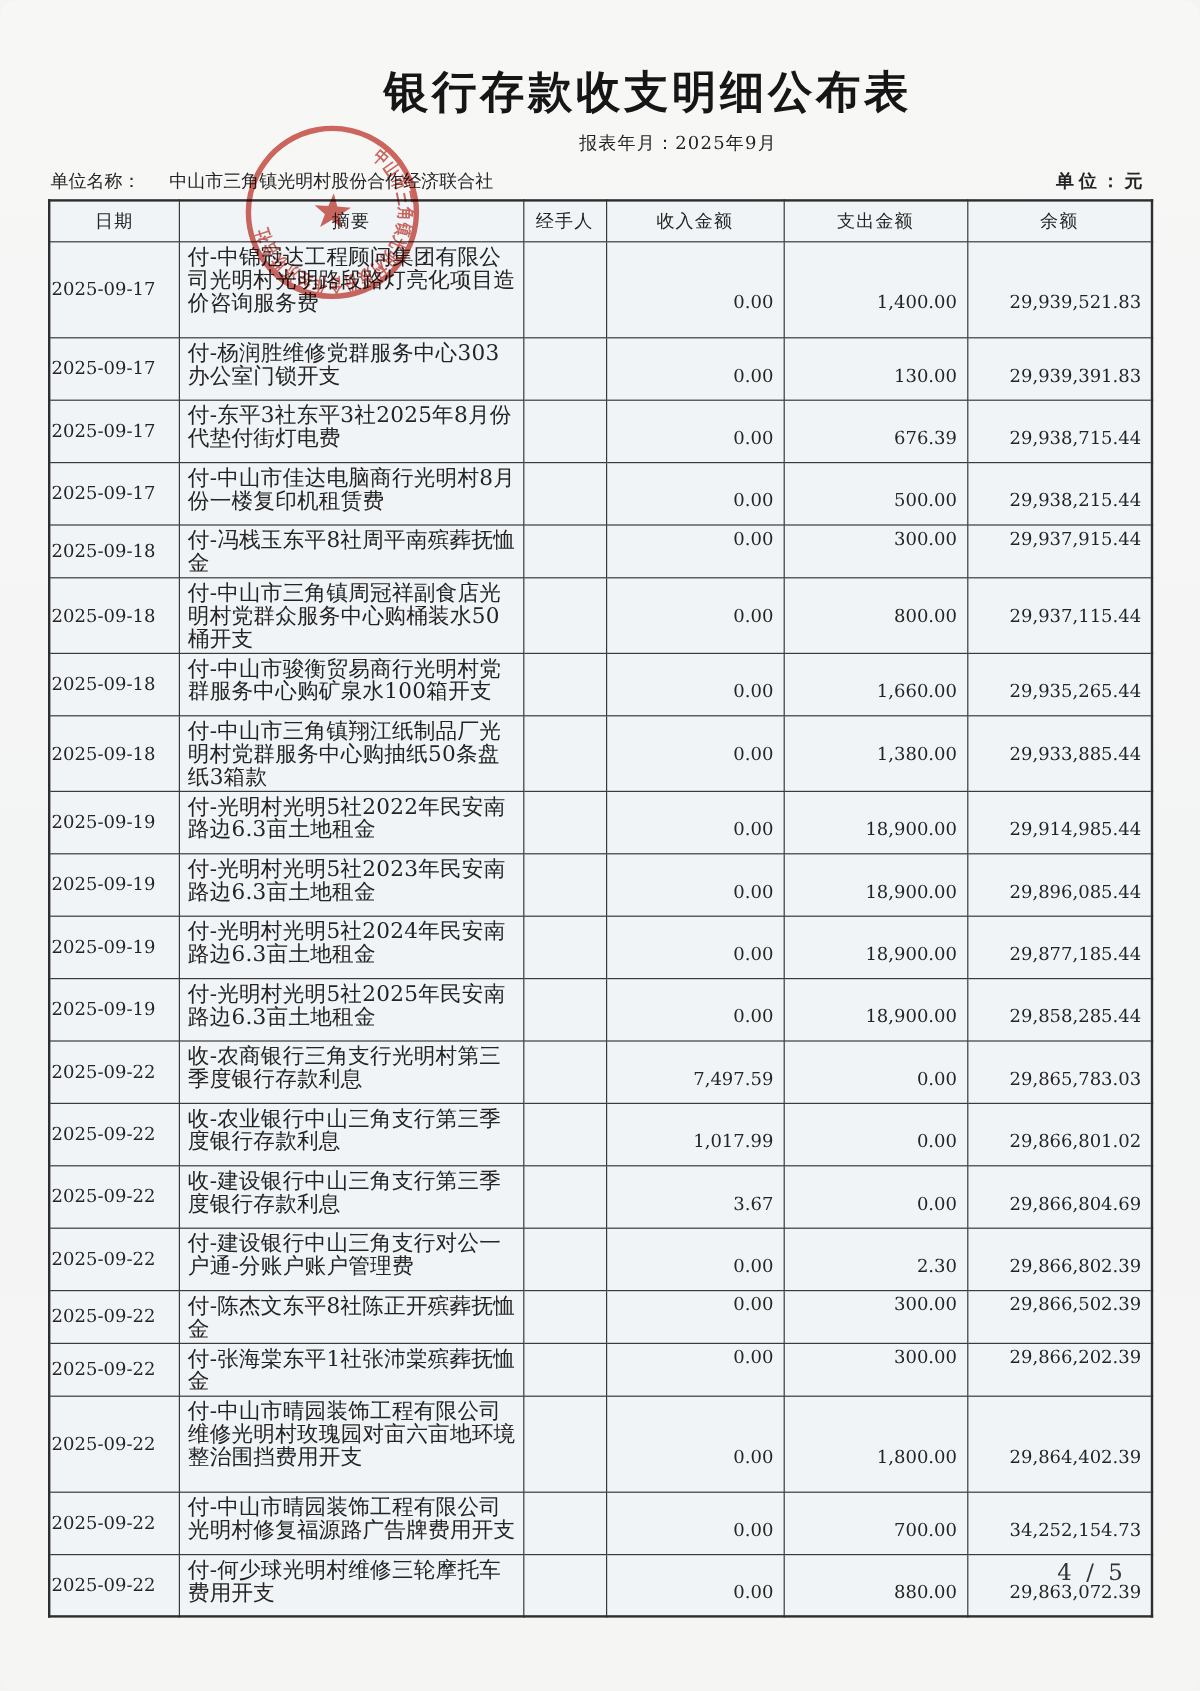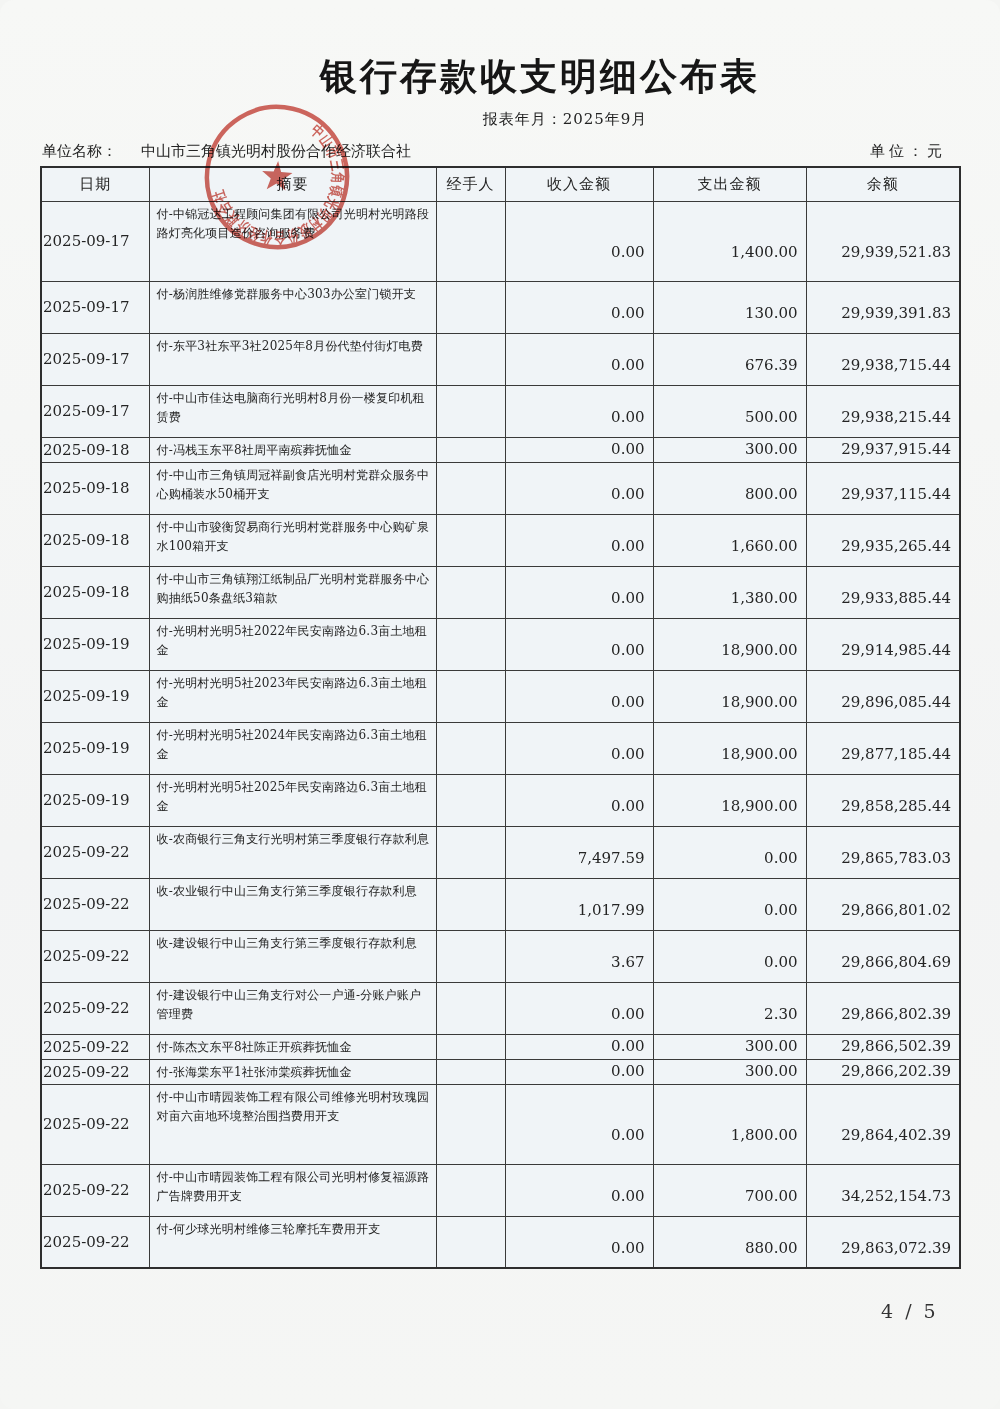--- a/index.html
+++ b/index.html
@@ -23,7 +23,7 @@
     font-size:15px;color:#222;letter-spacing:1px;
   }
   .meta{
-    position:absolute;top:142px;left:42px;right:54px;
+    position:absolute;top:142px;left:42px;right:44px;
     display:flex;justify-content:space-between;align-items:center;
     font-size:15px;
   }

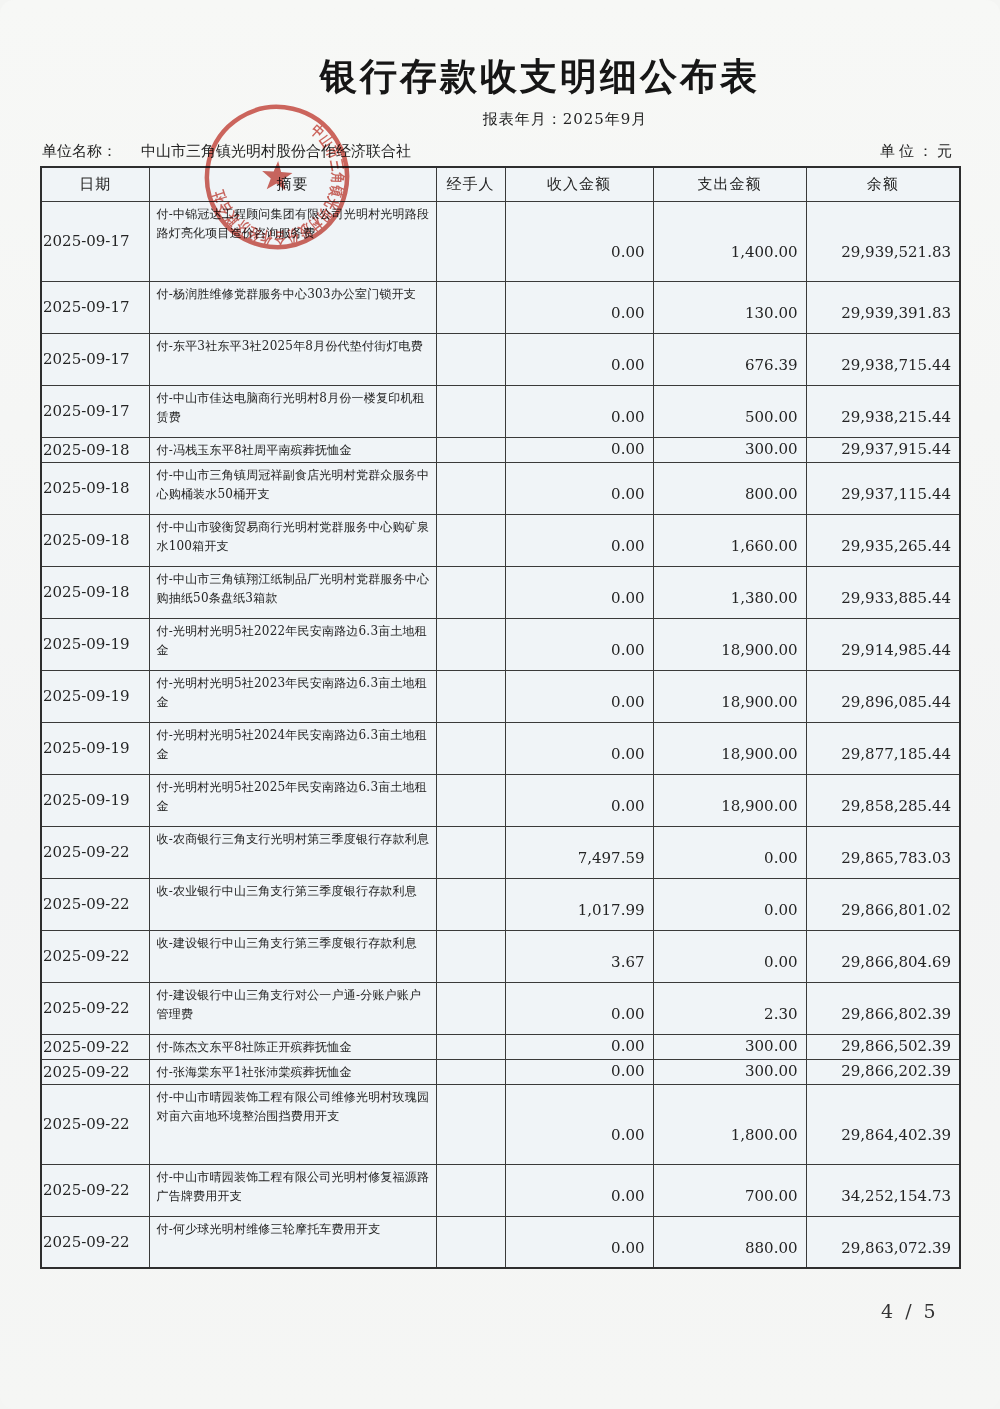--- a/index.html
+++ b/index.html
@@ -28,7 +28,7 @@
     font-size:15px;
   }
   .meta .unit-value{margin-left:24px;}
-  .meta .currency{letter-spacing:4px;}
+  .meta .currency{letter-spacing:4px;font-weight:bold;}
   table.ledger{
     position:absolute;left:40px;top:166px;width:919px;
     border-collapse:collapse;table-layout:fixed;

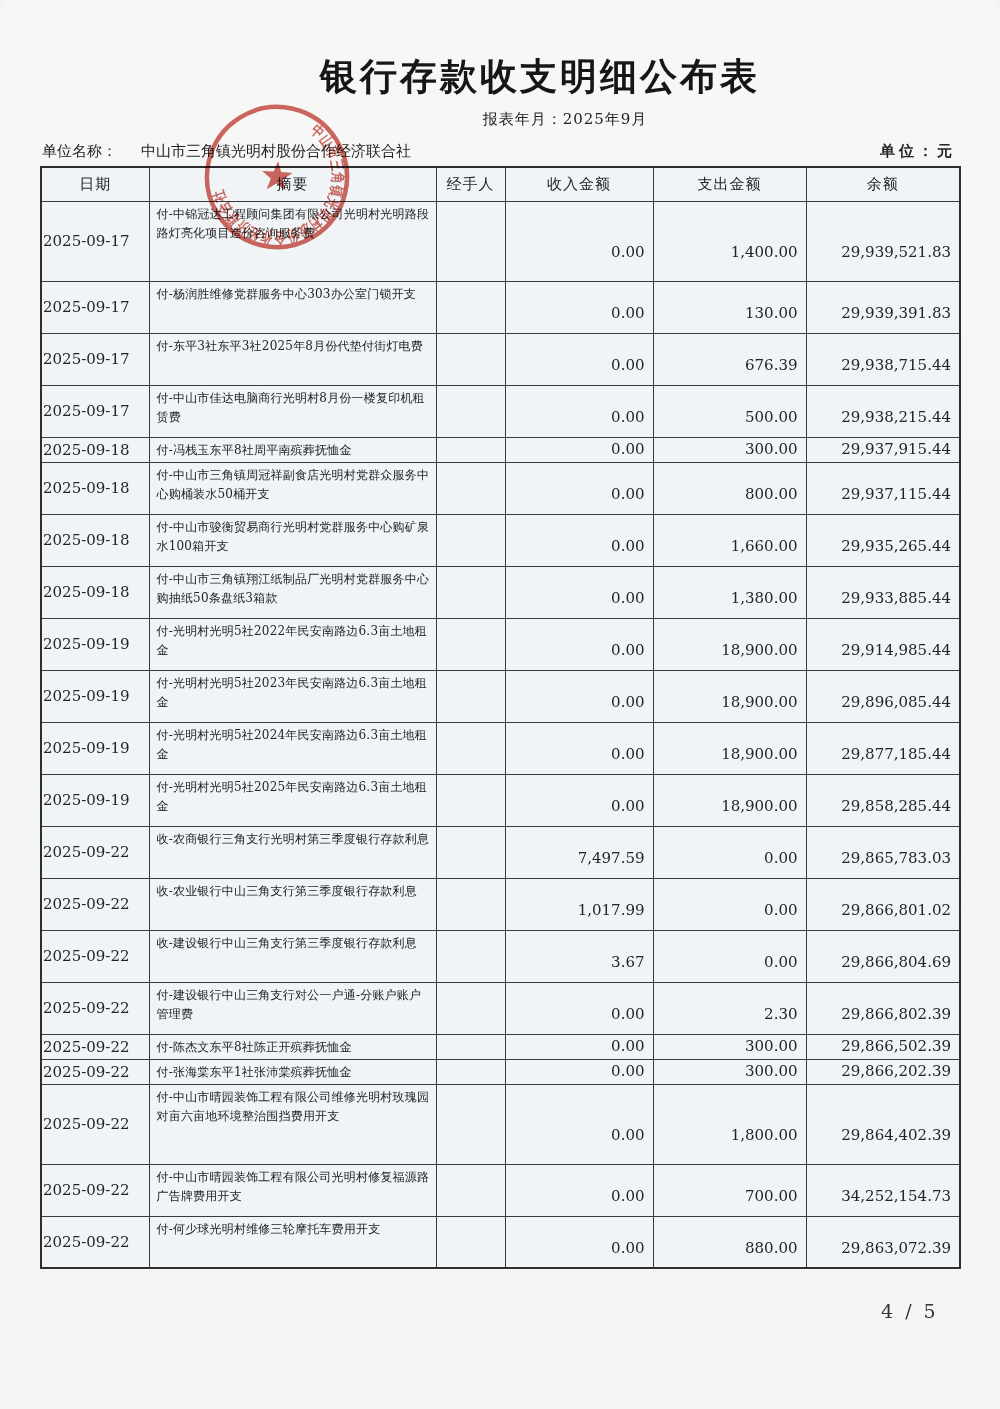--- a/index.html
+++ b/index.html
@@ -42,7 +42,7 @@
   thead tr{height:34px;padding-left:18px;}
   th{font-weight:normal;font-size:15px;letter-spacing:1px;background:#f0f4f7;}
   td.c-date{vertical-align:middle;font-size:15px;white-space:nowrap;}
-  td.c-summary{vertical-align:top;padding:3px 6px 2px 7px;font-size:12px;line-height:19px;letter-spacing:0.2px;}
+  td.c-summary{vertical-align:top;padding:3px 6px 2px 7px;font-size:18px;line-height:19px;letter-spacing:0.2px;}
   td.c-handler{vertical-align:middle;}
   td.c-amount{vertical-align:top;text-align:right;padding-right:8px;font-size:15px;white-space:nowrap;}
   tr.lines-1{height:24px;}

